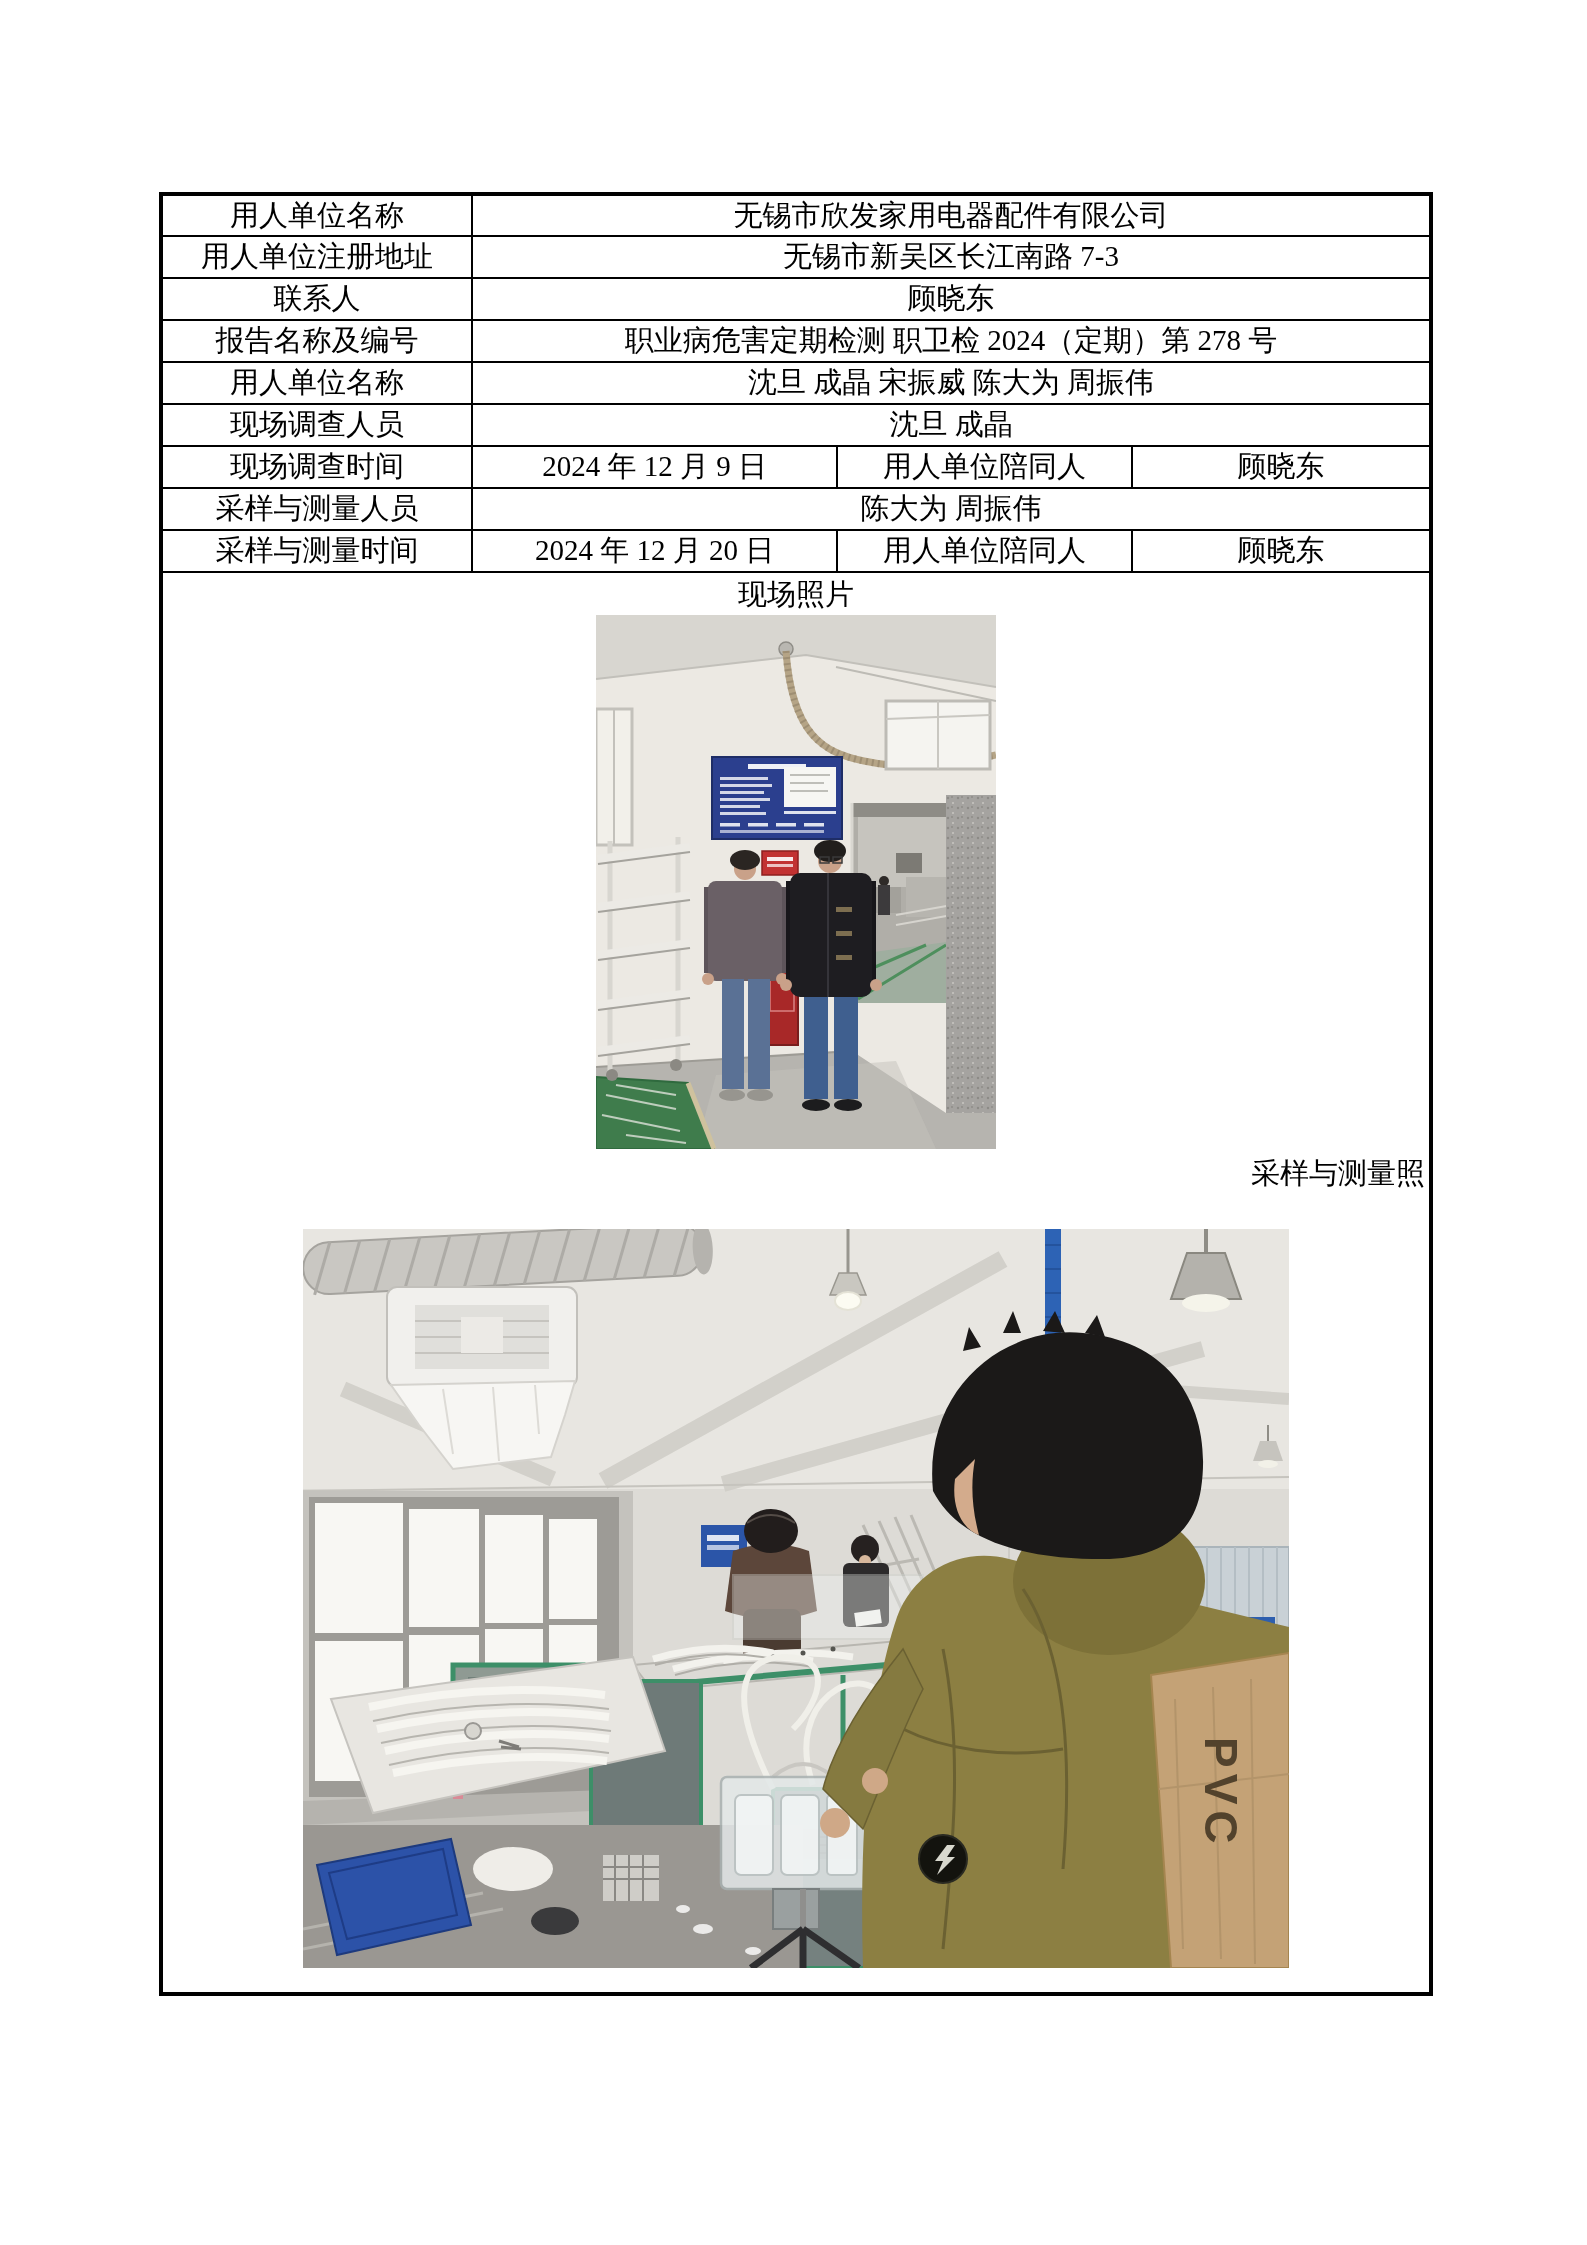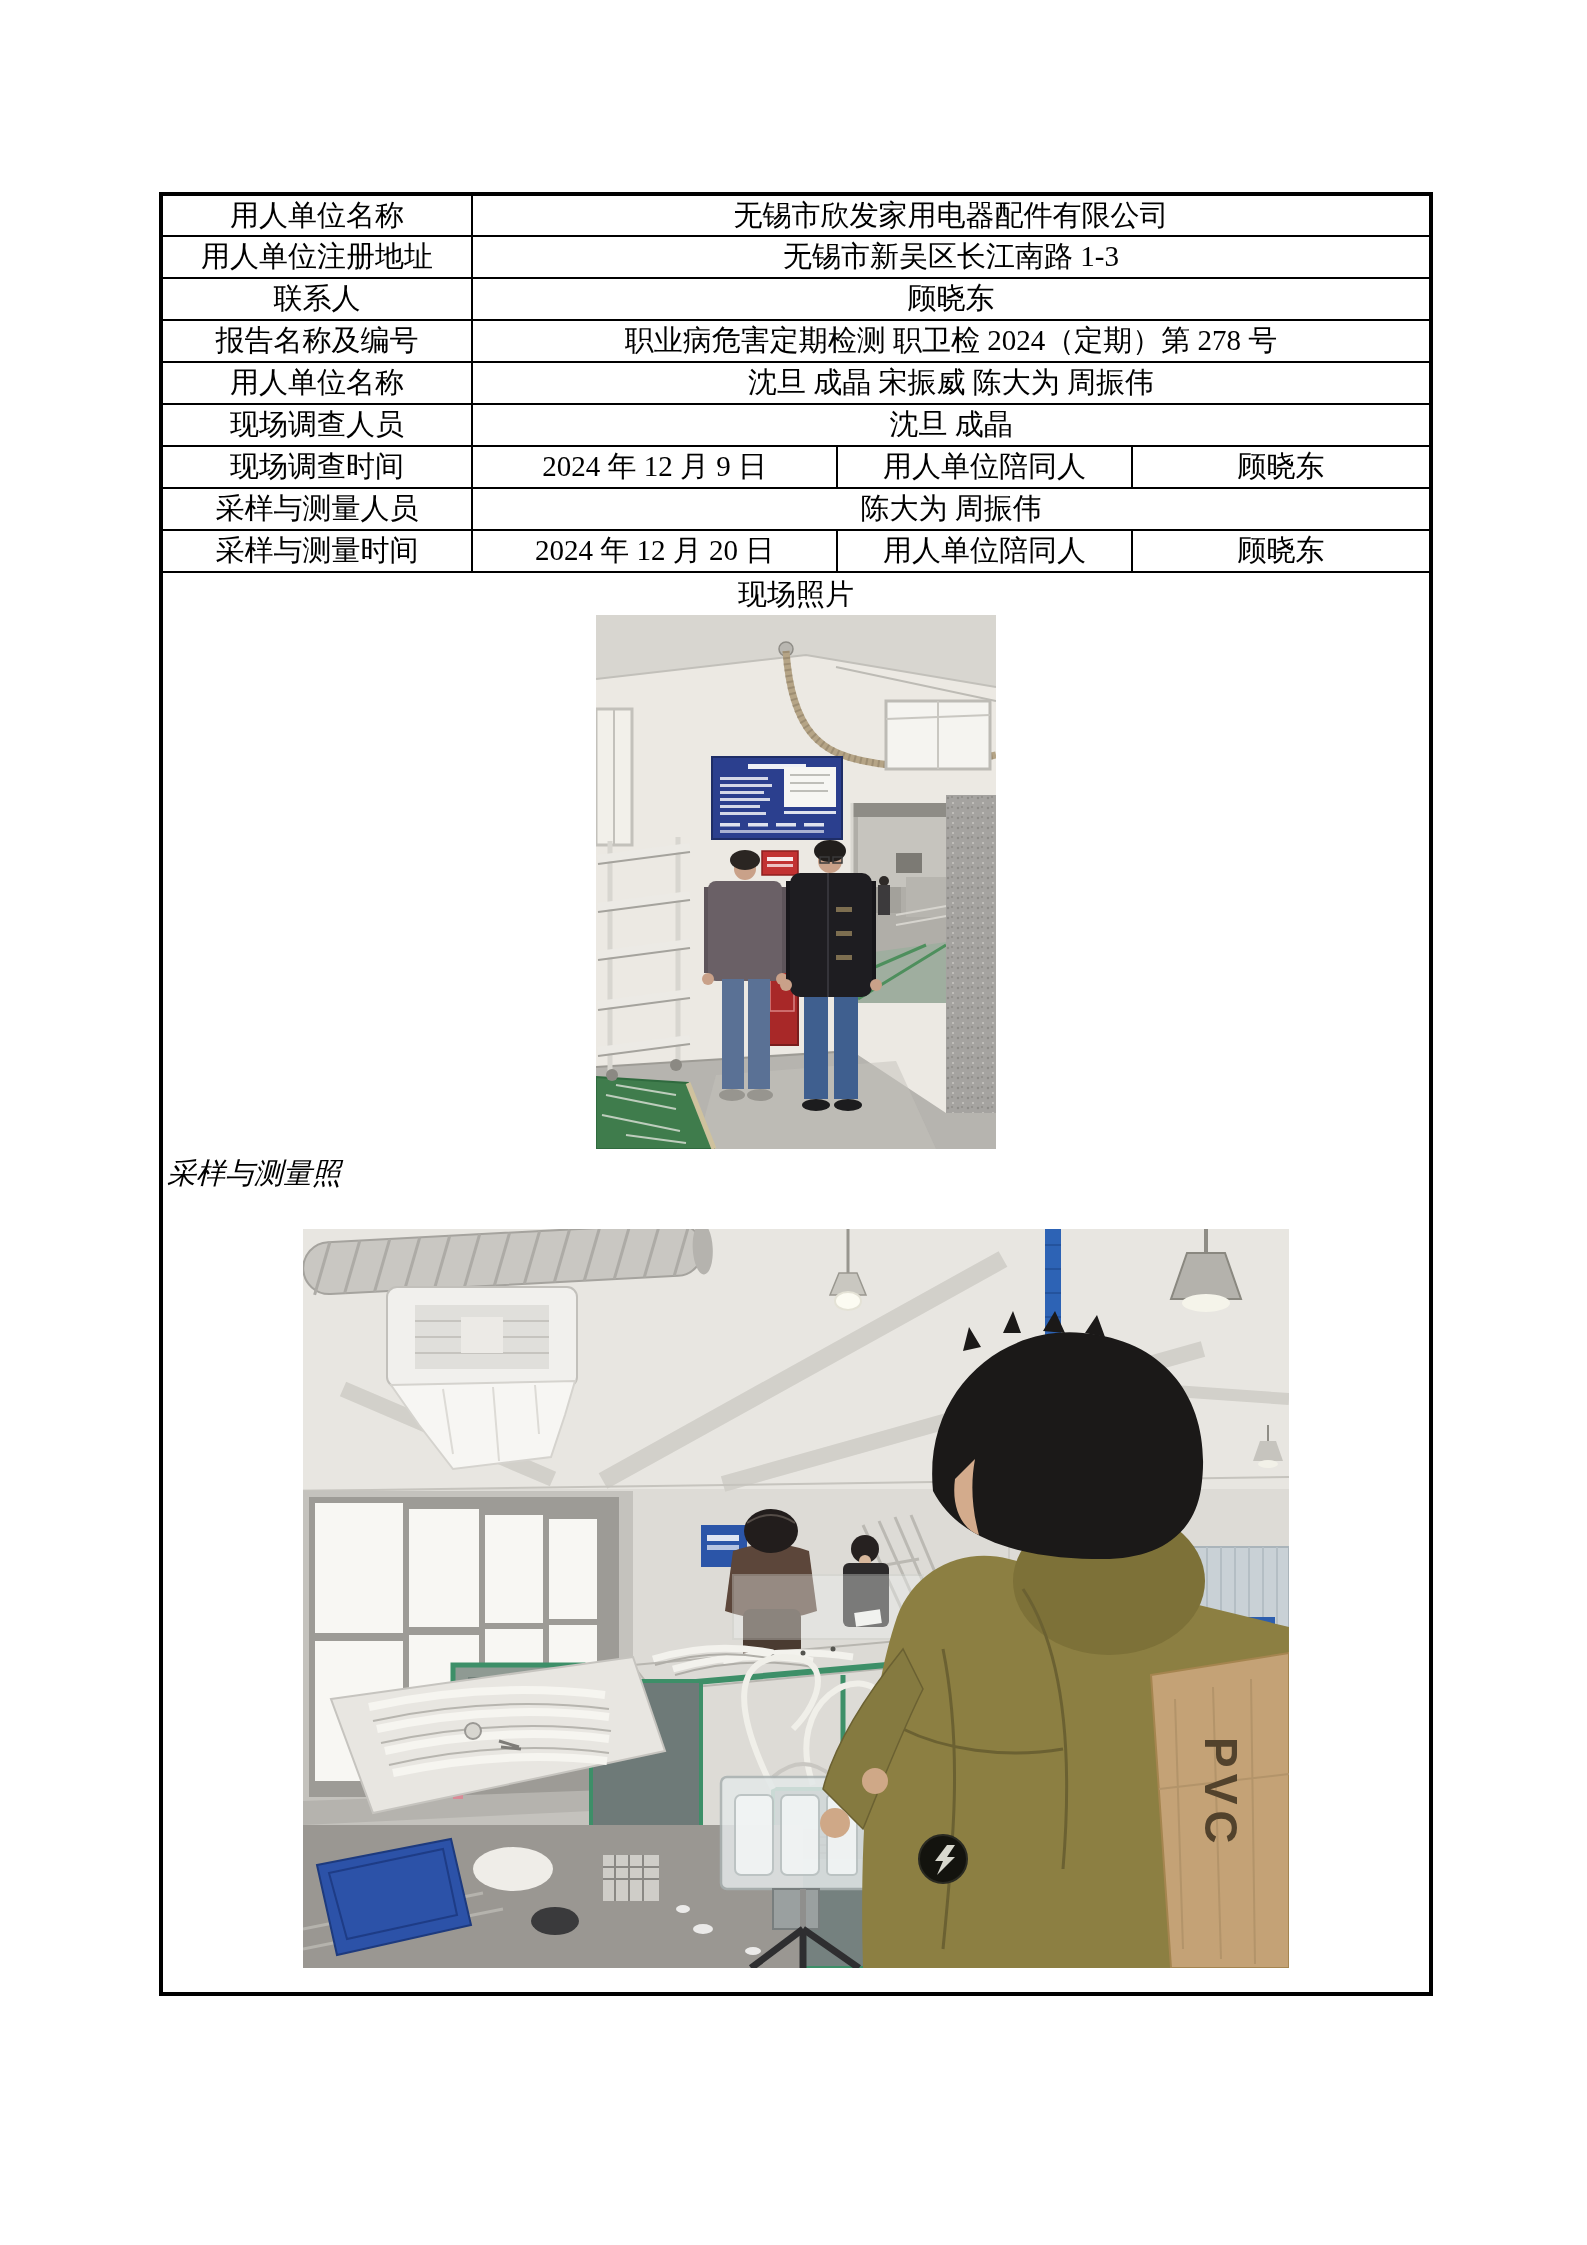--- a/index.html
+++ b/index.html
@@ -56,7 +56,7 @@
     </tr>
     <tr class="datarow">
       <td>用人单位注册地址</td>
-      <td colspan="3">无锡市新吴区长江南路 1-3</td>
+      <td colspan="3">无锡市新吴区长江南路 7-3</td>
     </tr>
     <tr class="datarow">
       <td>联系人</td>

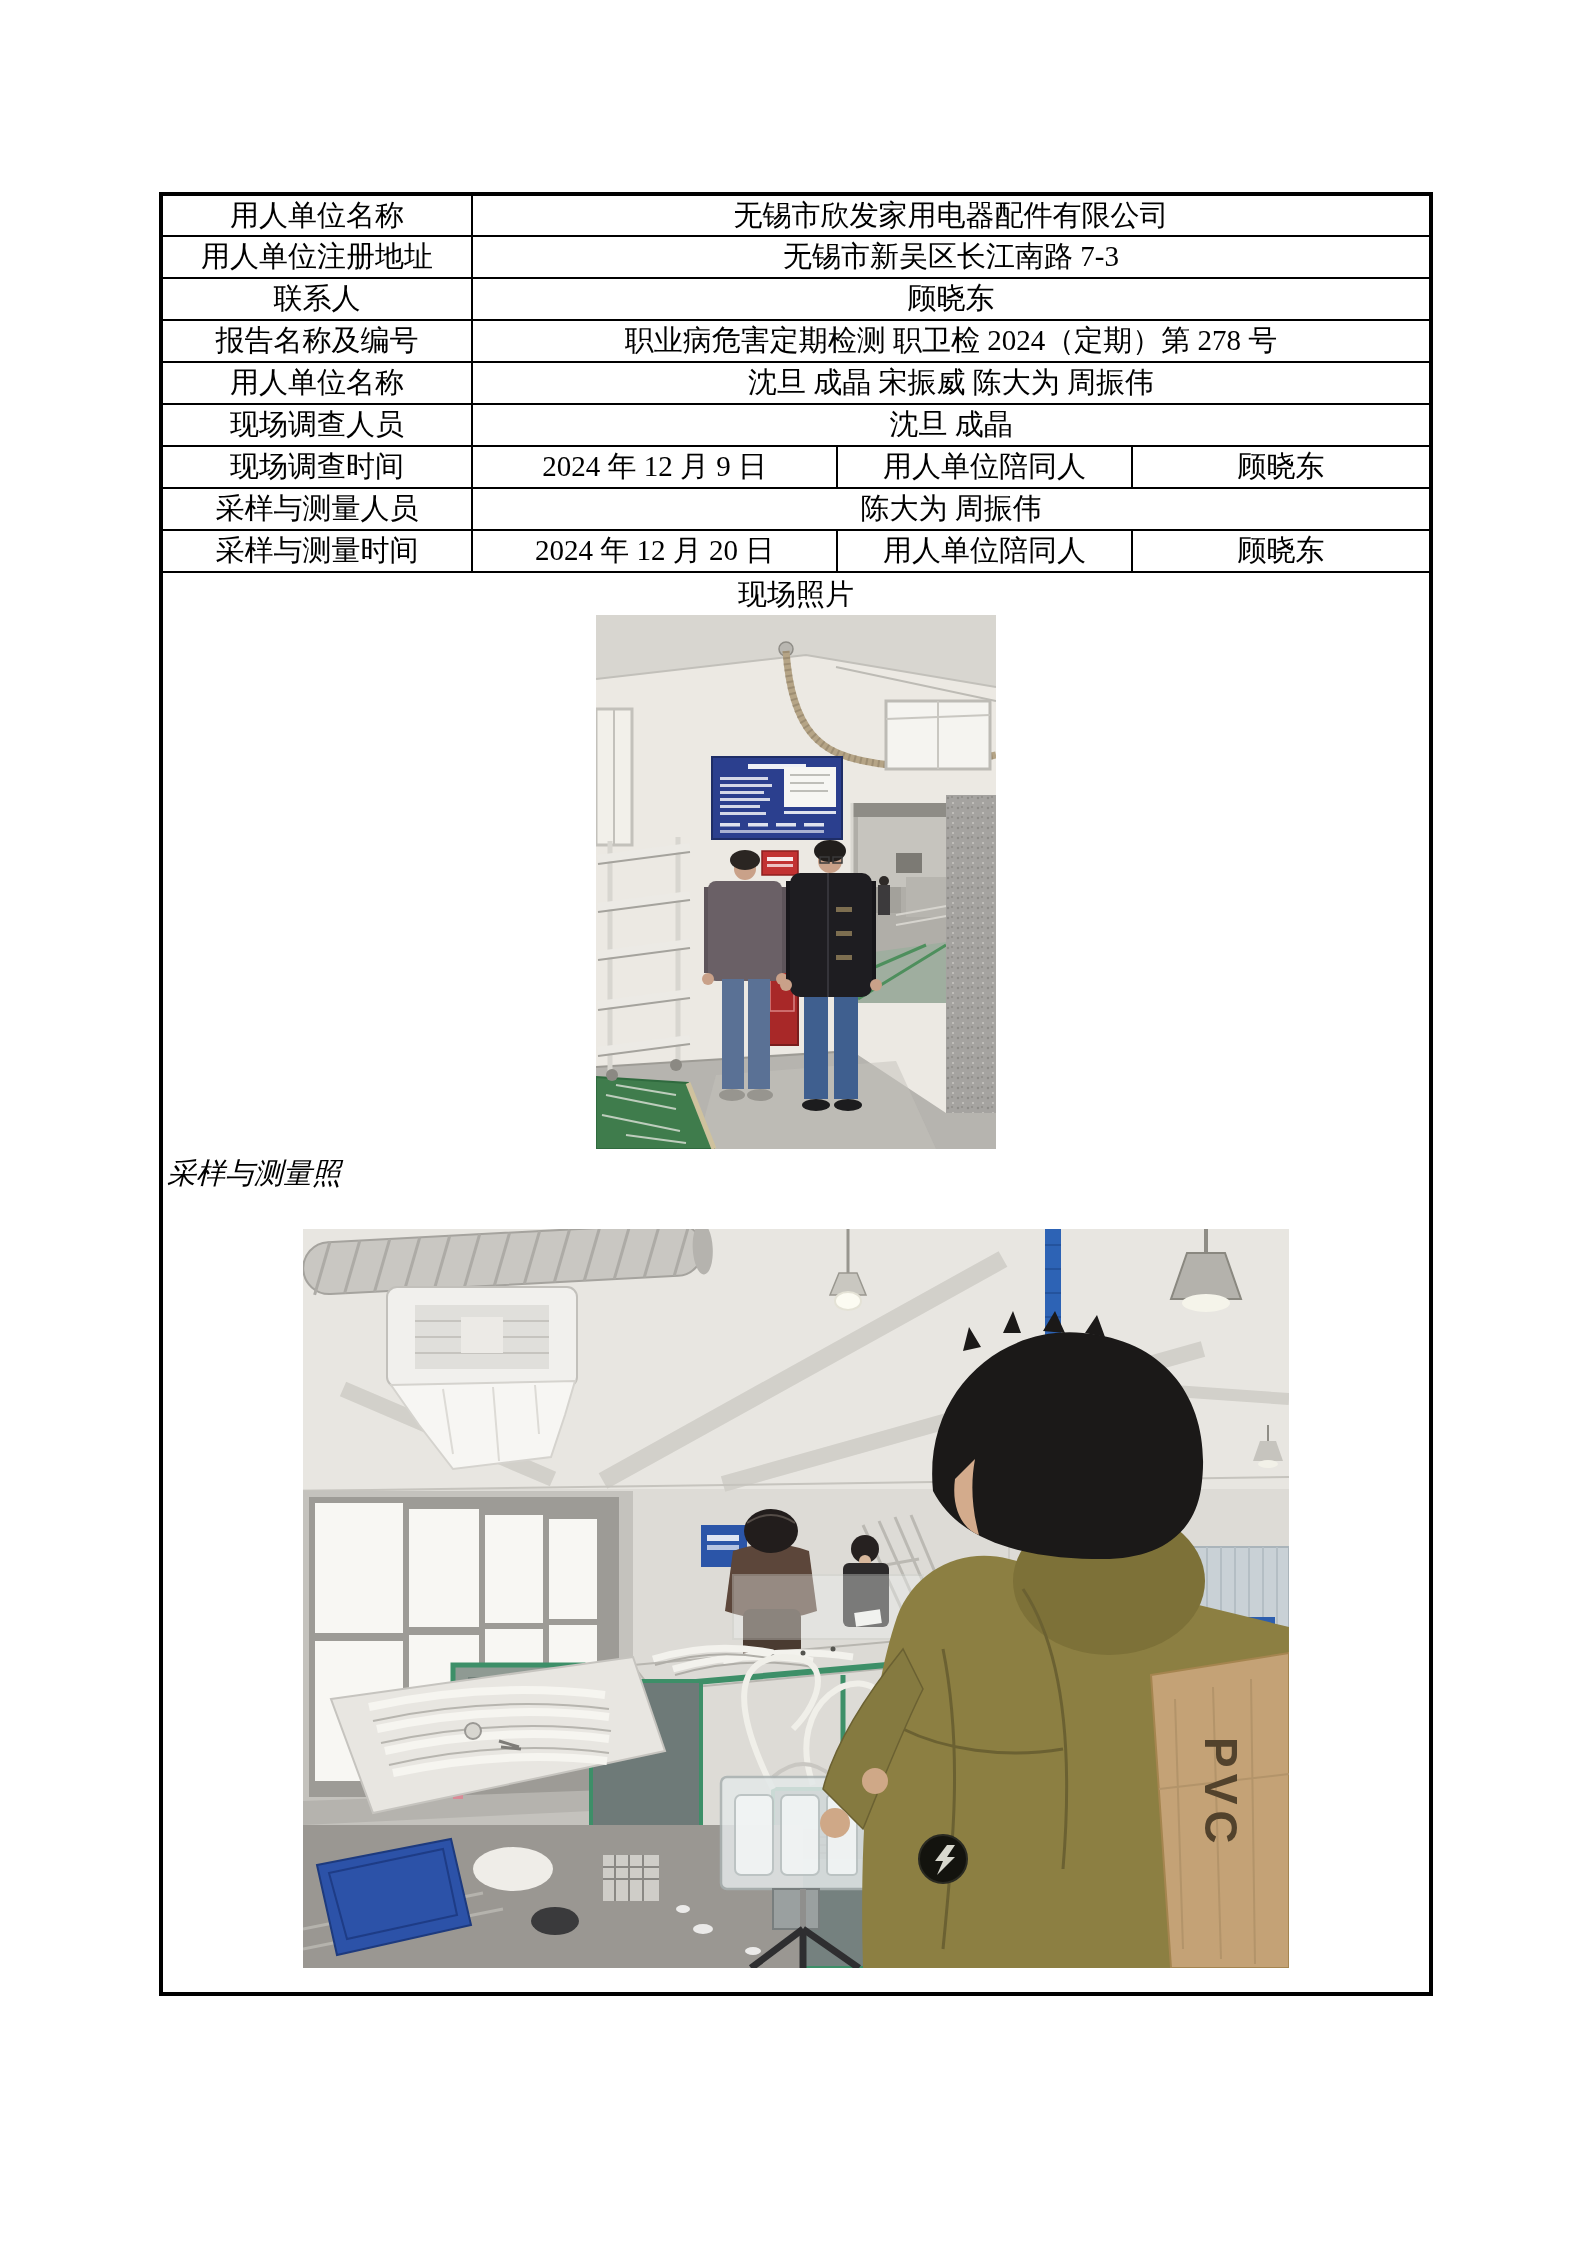--- a/index.html
+++ b/index.html
@@ -34,7 +34,7 @@
     white-space:normal !important;
   }
   .caption1{height:42px;line-height:42px;text-align:center;font-size:29px;}
-  .caption2{height:36px;line-height:36px;margin-top:6px;text-align:left;font-size:29px;font-style:italic;}
+  .caption2{height:36px;line-height:36px;margin-top:6px;text-align:right;font-size:29px;}
   .photo{display:block;margin:0 auto;}
   .photo2{margin-top:38px;}
 </style>

